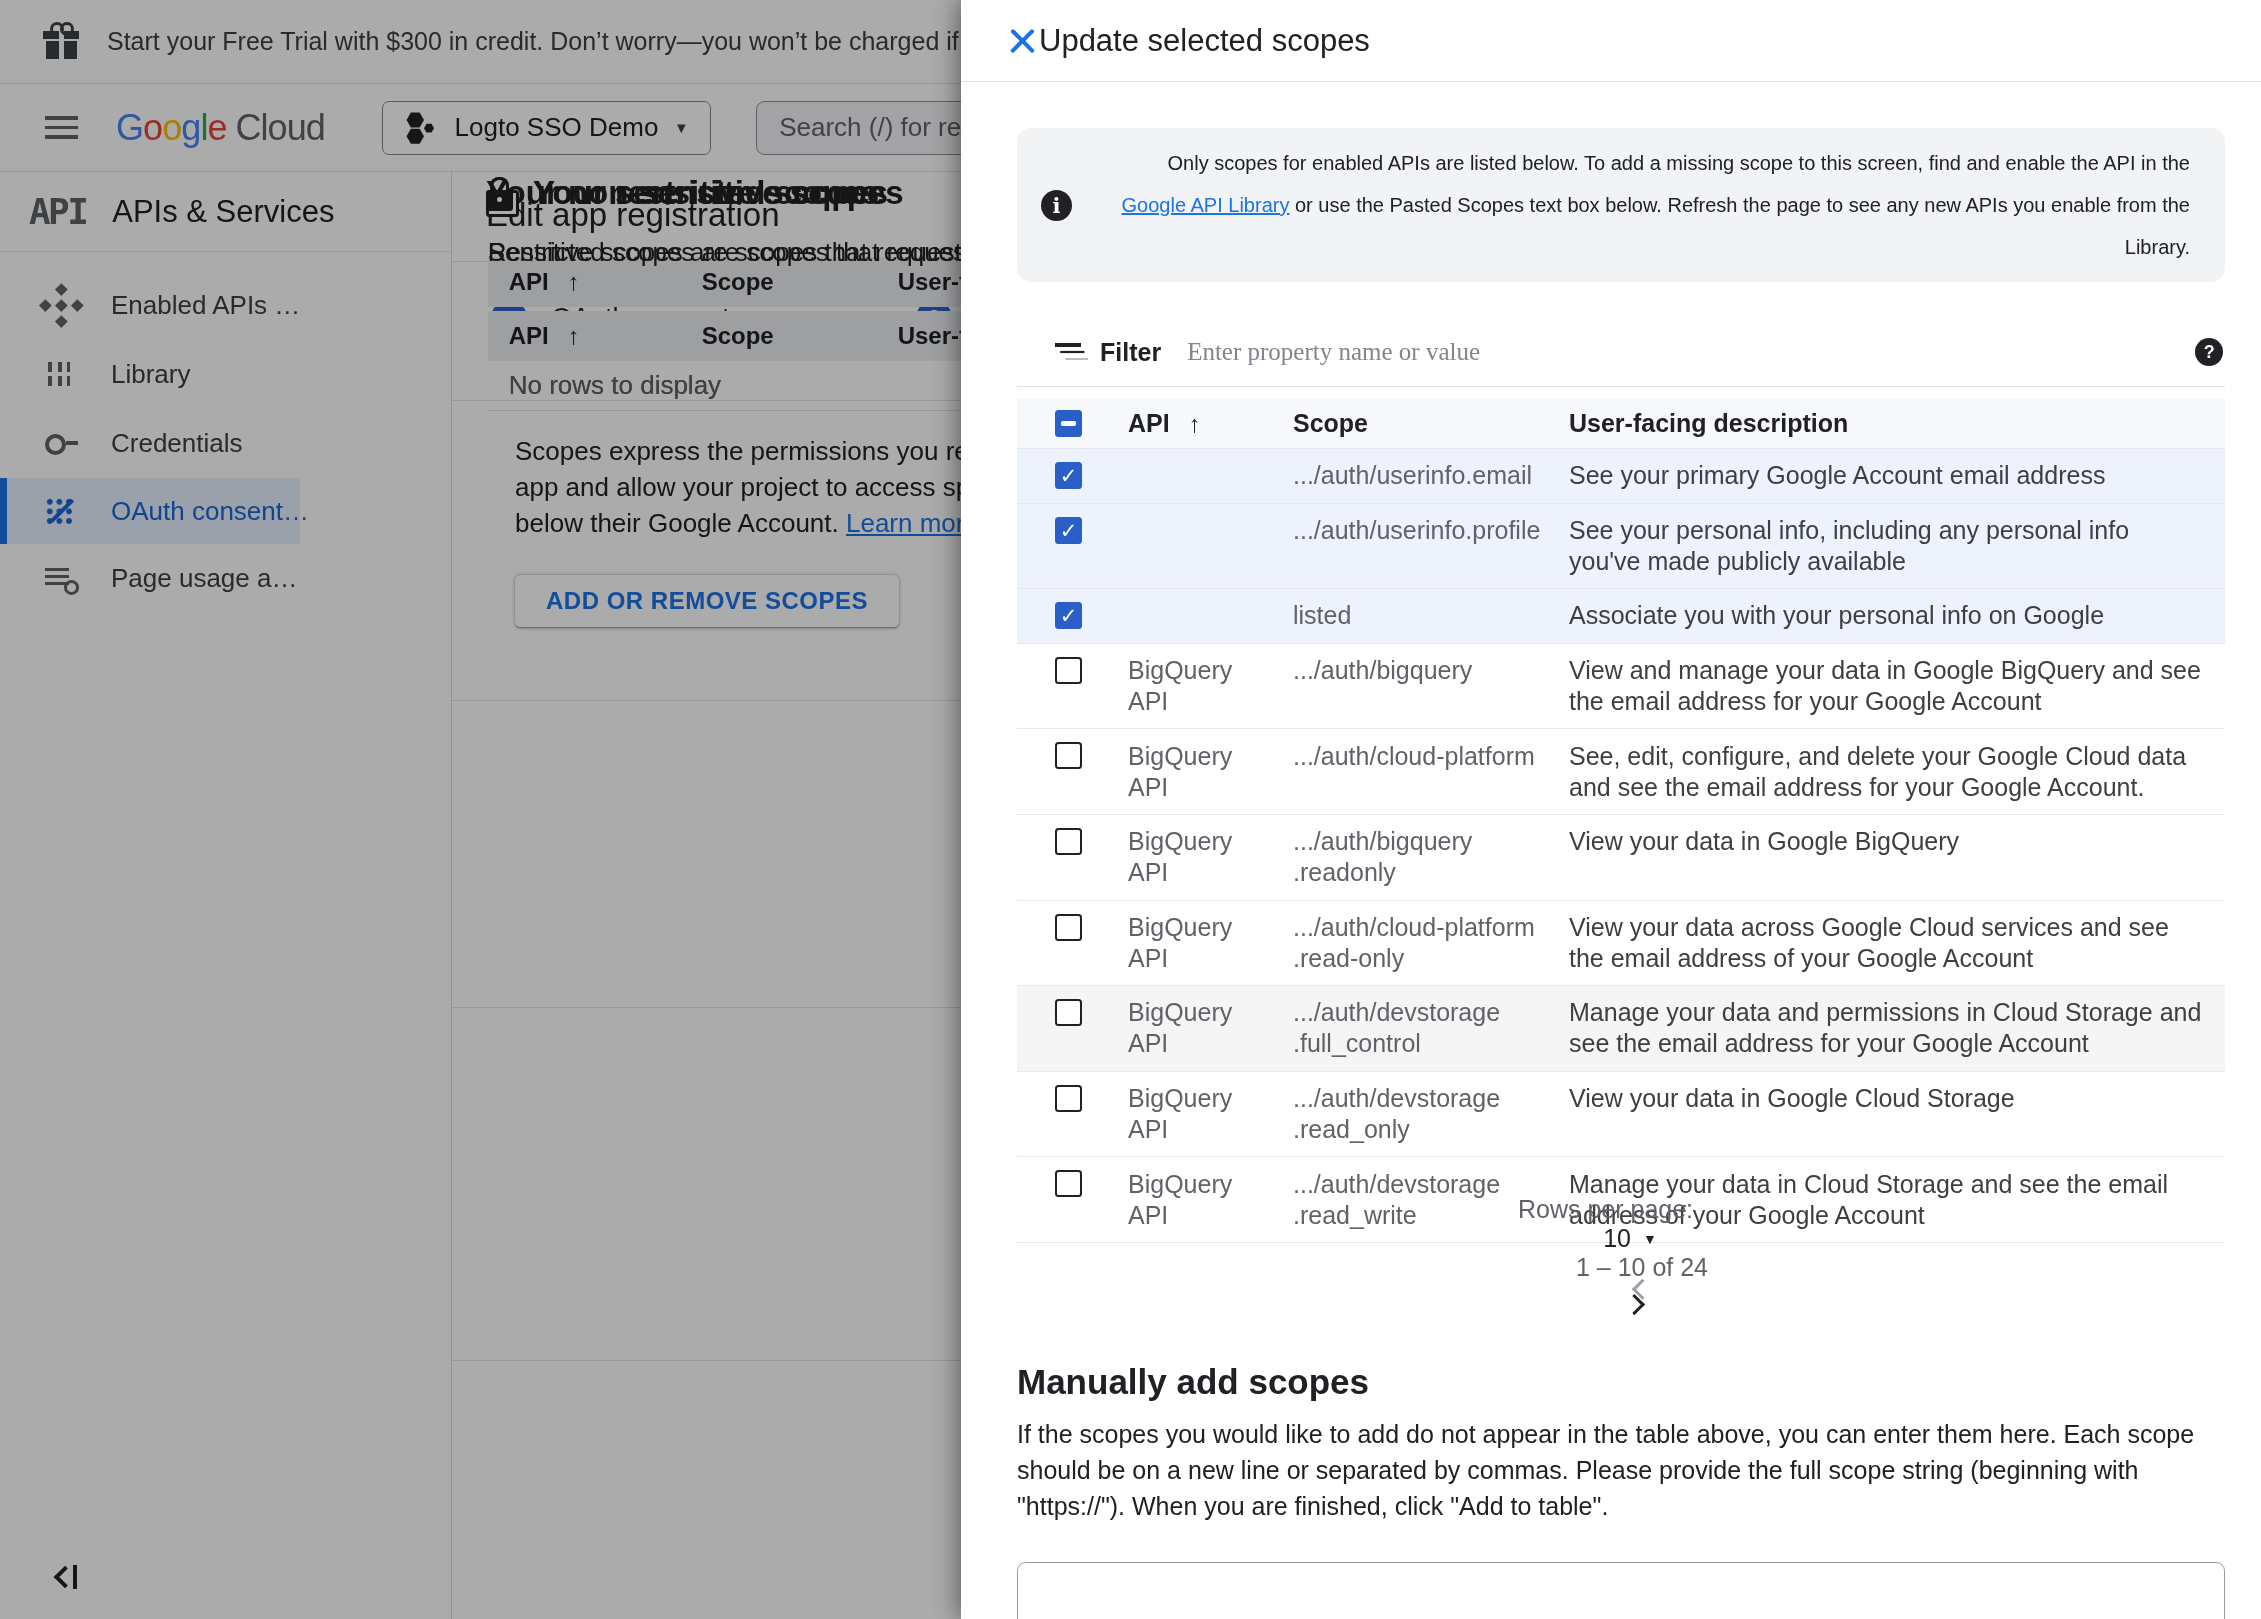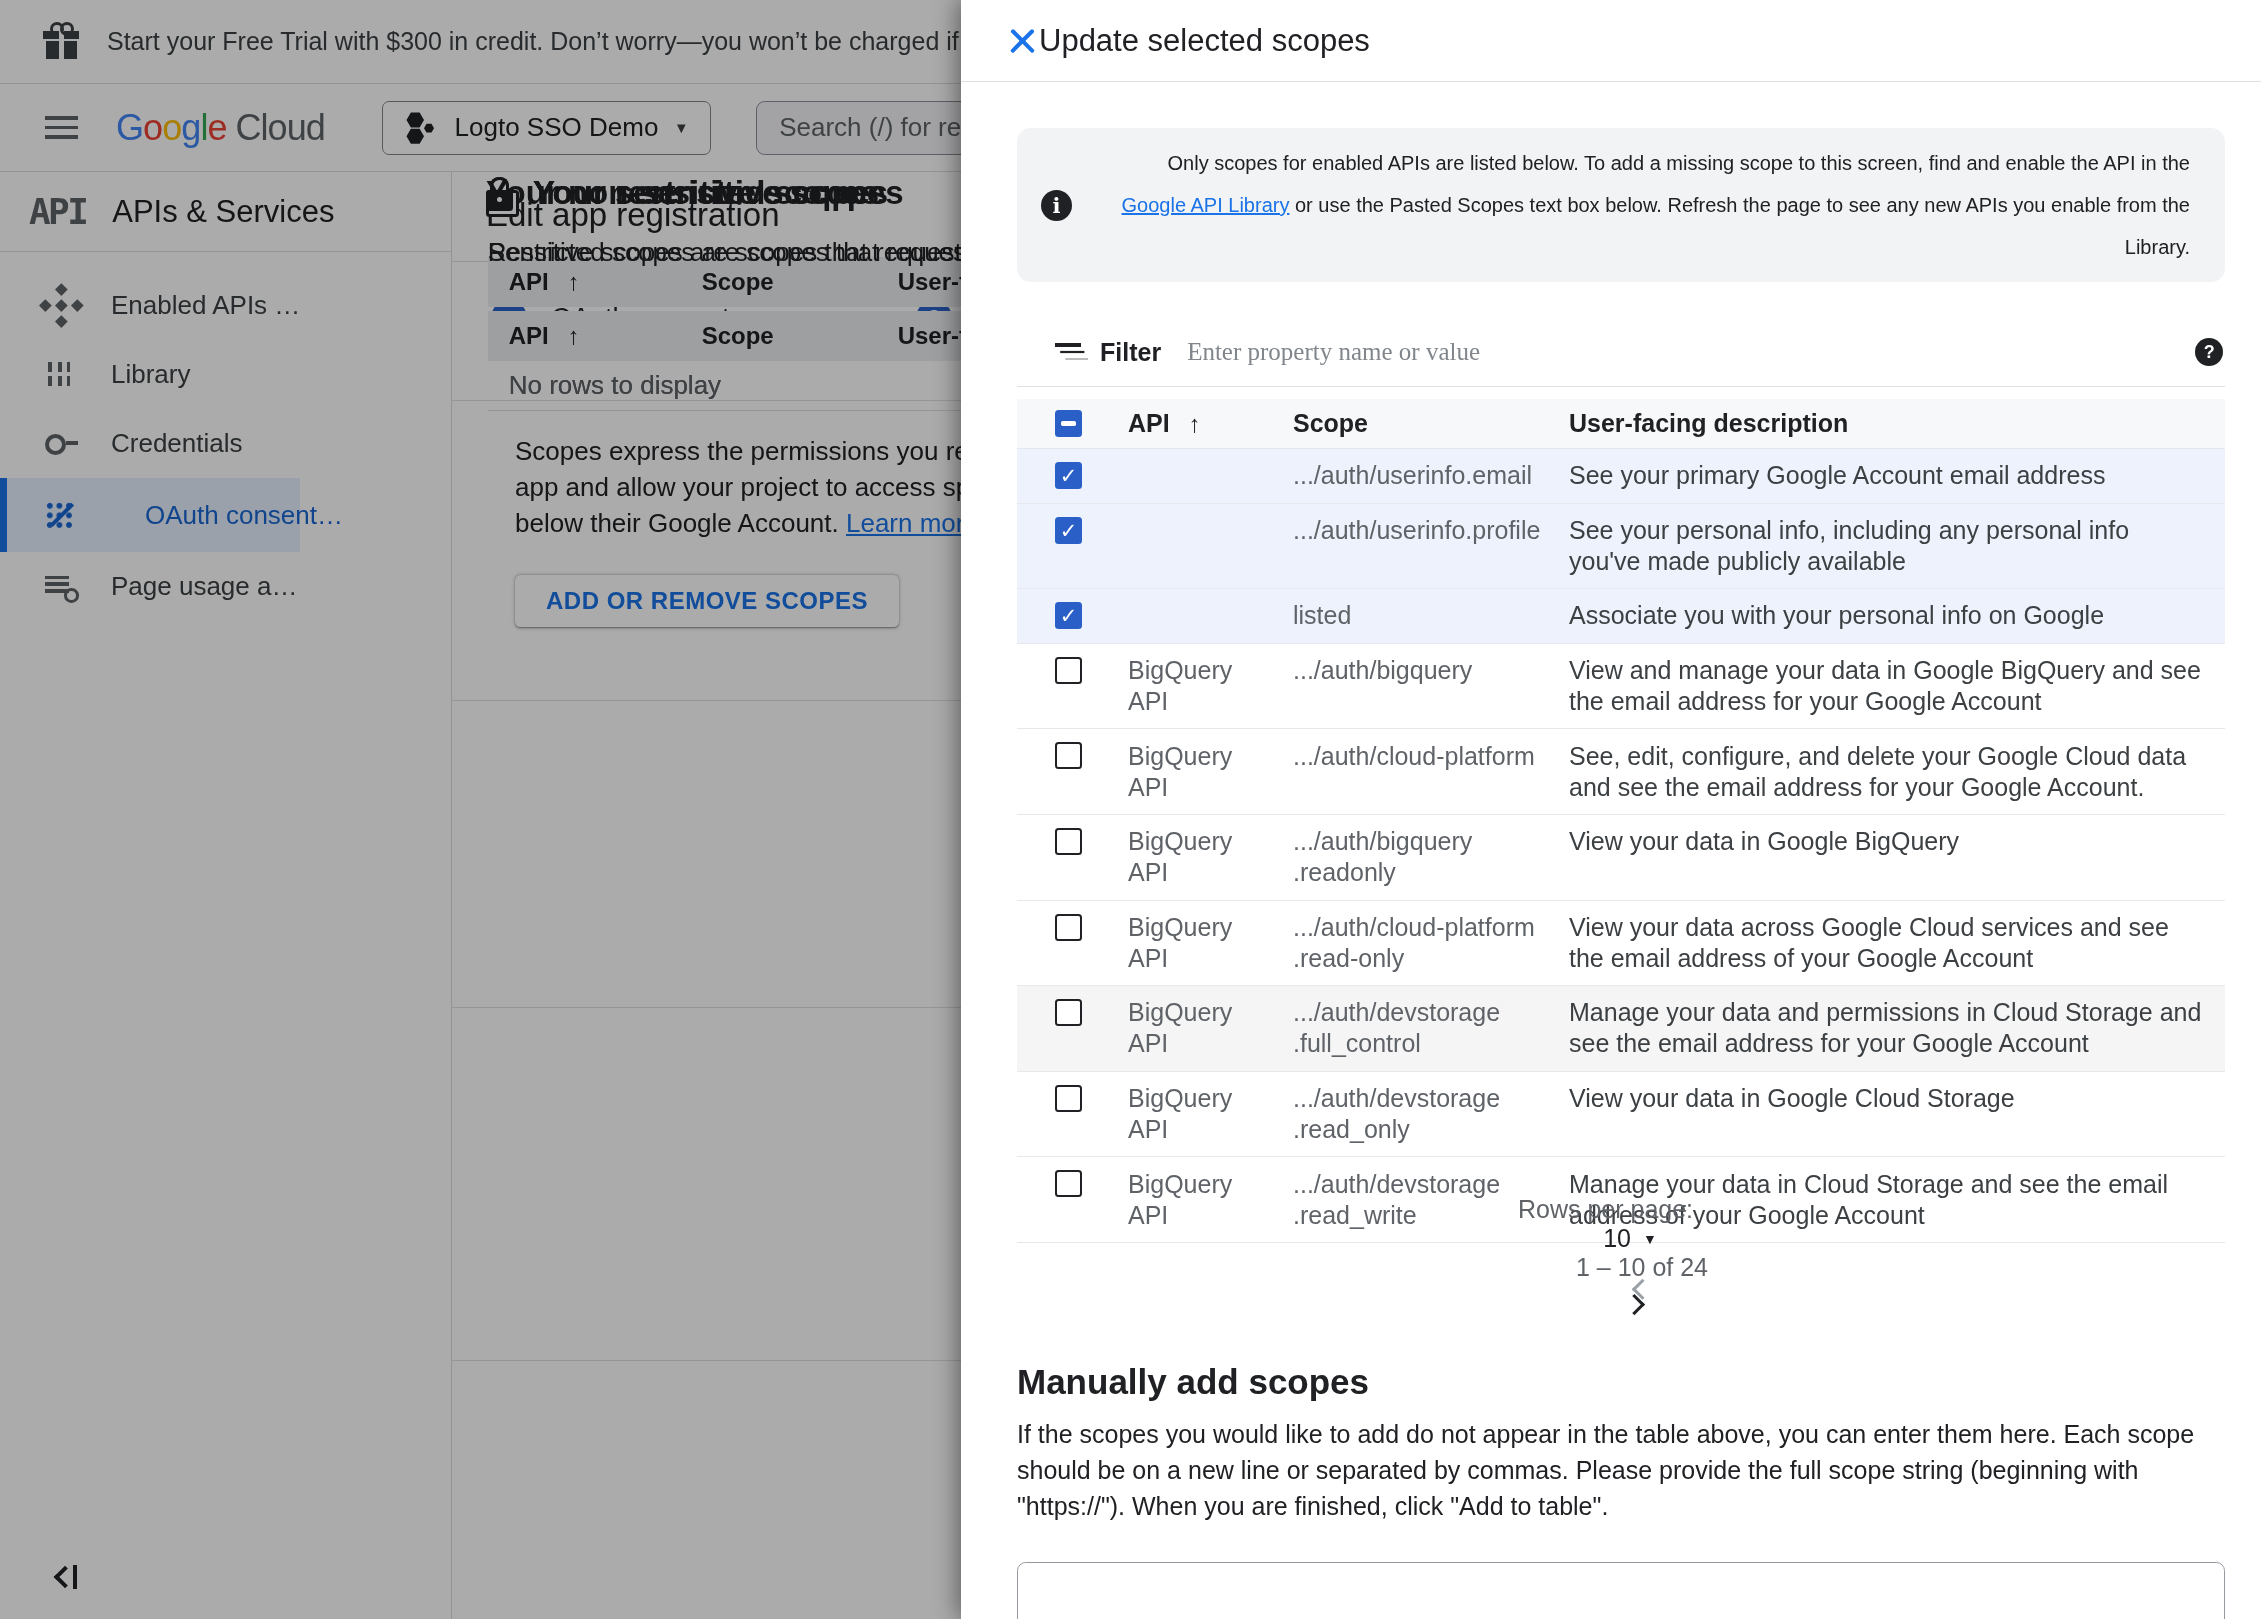--- a/index.html
+++ b/index.html
@@ -49,7 +49,7 @@
     color:#3c4043; }
   .sb-item .icon { width:35px; margin-left:45px; flex:none; color:#5f6368; }
   .sb-item .lbl { margin-left:31px; font-size:26px; white-space:nowrap; }
-  .sb-item.selected { background:#e8f0fe; color:#1967d2; height:74px;gap:34px; }
+  .sb-item.selected { background:#e8f0fe; color:#1967d2; height:66px; }
   .sb-item.selected .lbl { color:#1967d2; }
   .sb-item.selected .icon { color:#1967d2; }
   .sb-item.selected::before { content:""; position:absolute; left:0; top:0; bottom:0; width:7px; background:#1a73e8; }

